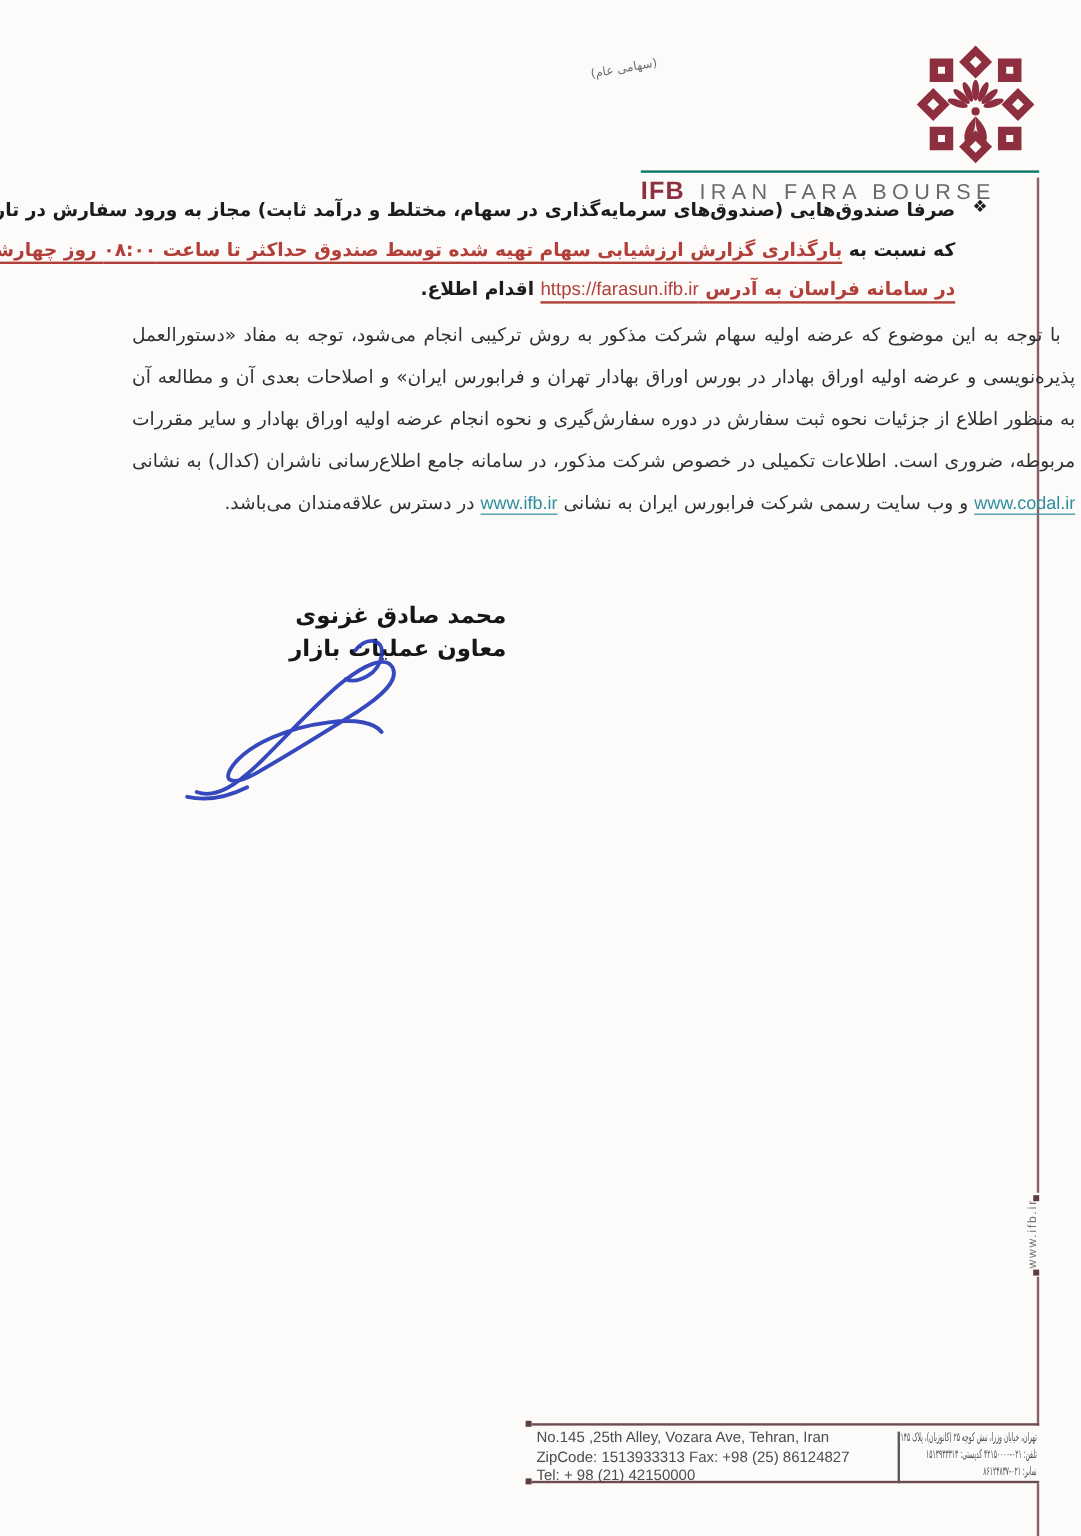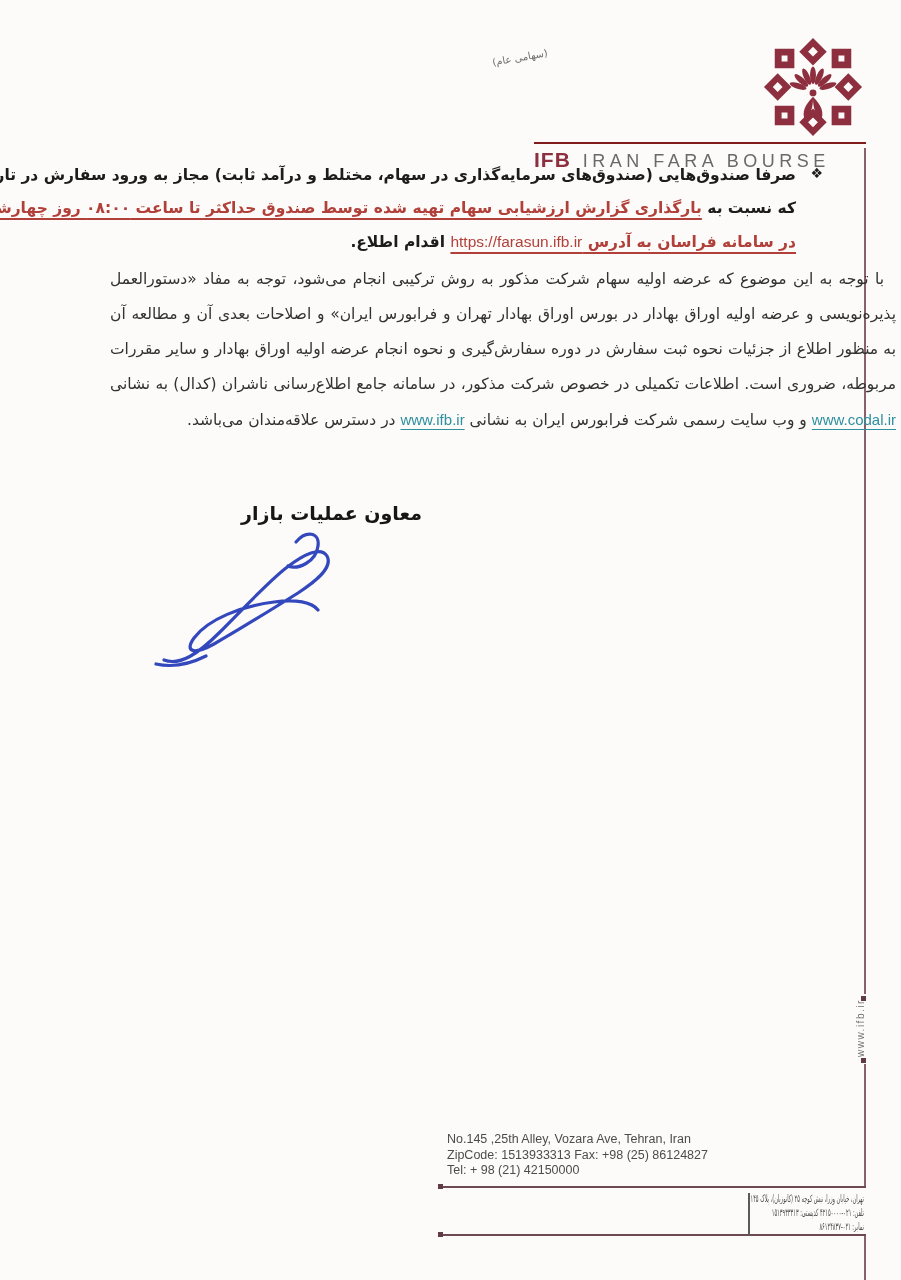--- a/index.html
+++ b/index.html
@@ -22,7 +22,7 @@
   }
   .latin-row{
     position:absolute; top:106px; right:0; width:332px;
-    border-top:2px solid #7f1d1d; padding-top:4px;
+    border-top:2px solid #0f766e; padding-top:4px;
     display:flex; align-items:baseline; gap:12px;
     font-family:"Liberation Sans", sans-serif;
   }

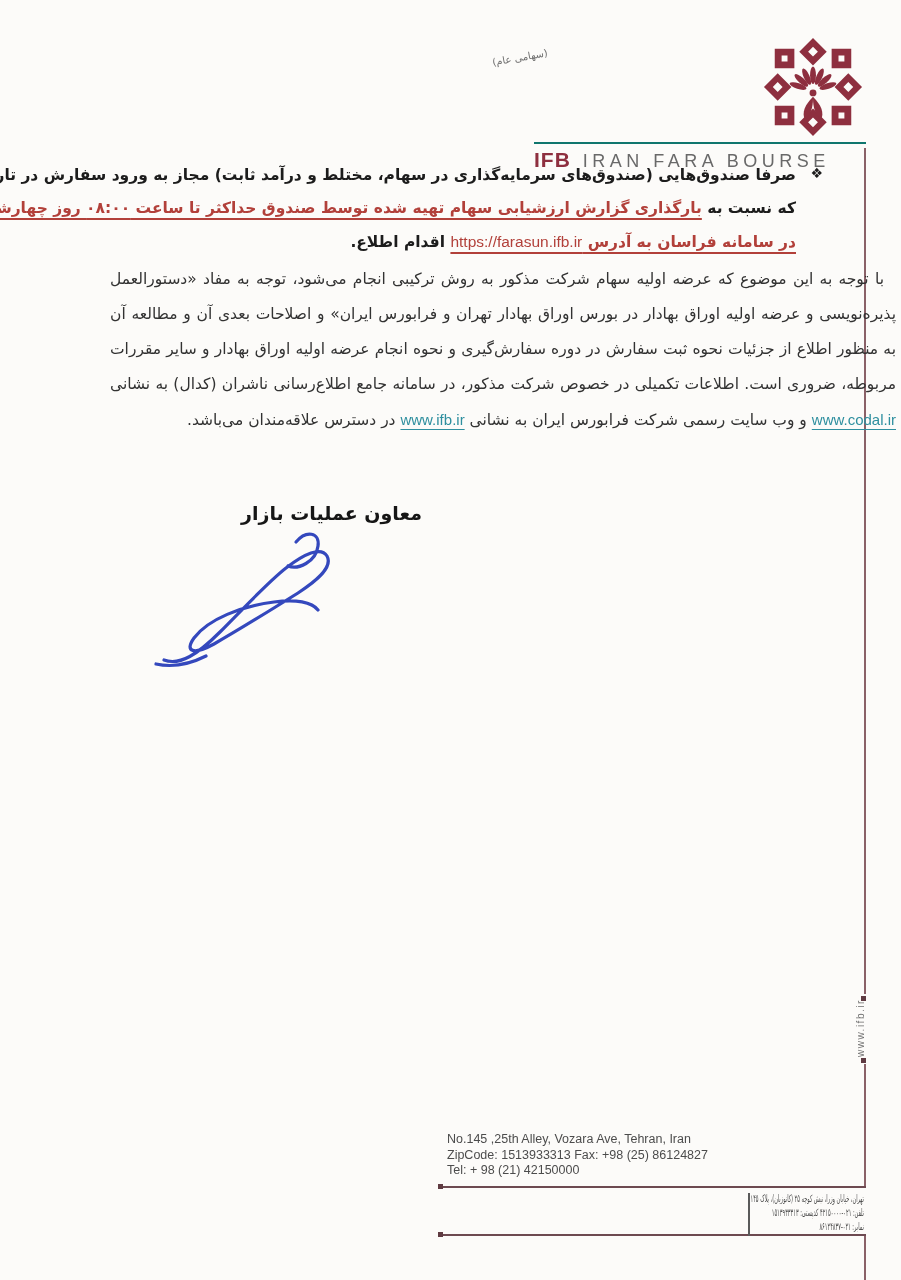--- a/index.html
+++ b/index.html
@@ -158,6 +158,7 @@
   </div>
 
   <div class="sig-text">
+    <div>محمد صادق غزنوی</div>
     <div>معاون عملیات بازار</div>
   </div>
   <svg class="sig-svg" viewBox="0 0 258 152" xmlns="http://www.w3.org/2000/svg">

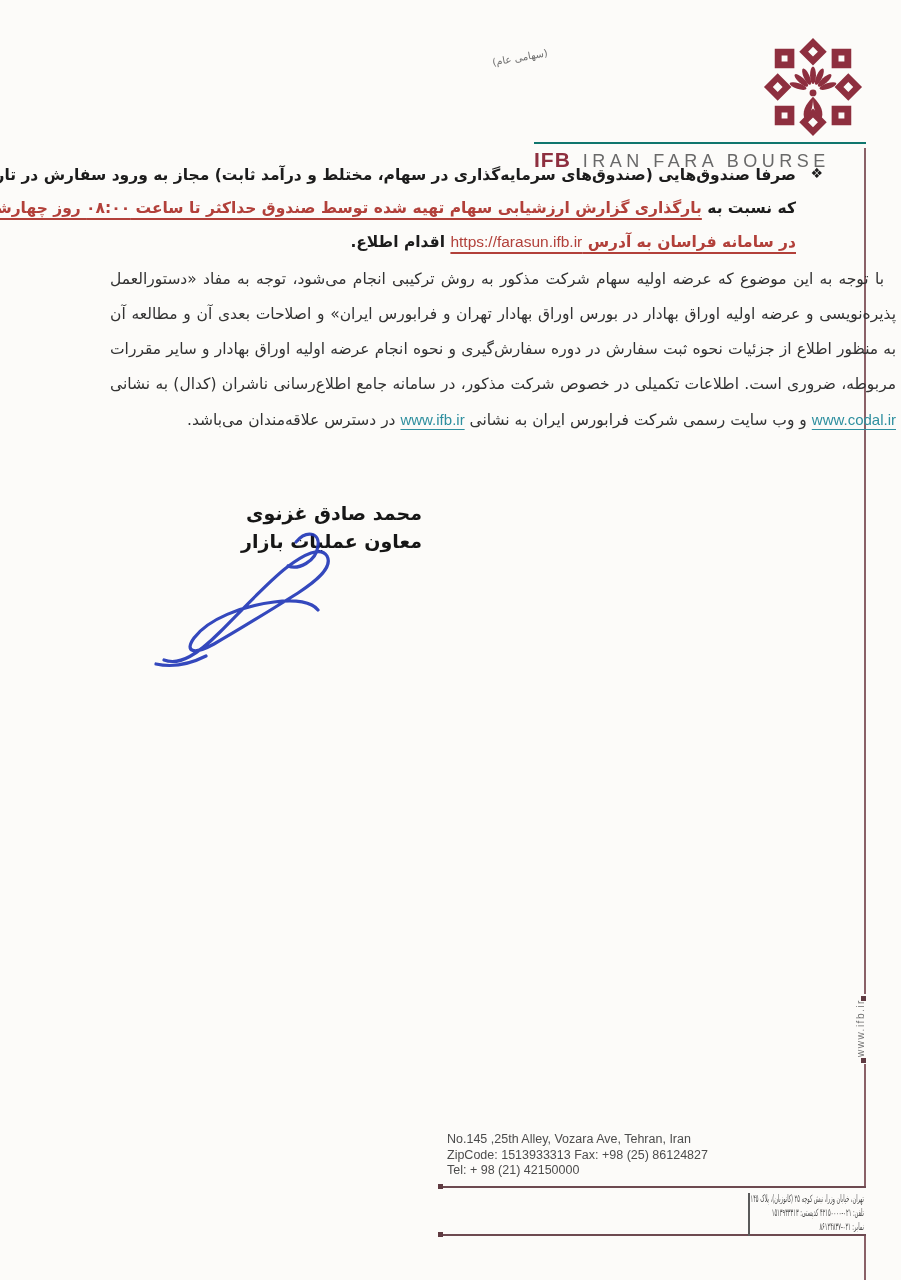--- a/index.html
+++ b/index.html
@@ -83,7 +83,7 @@
 
   
   .footer-en{
-    position:absolute; left:447px; top:1132px; width:295px;
+    position:absolute; left:447px; top:1191px; width:295px;
     font-family:"Liberation Sans", sans-serif; font-size:12.5px; line-height:15.5px; color:#4c4c4c;
   }
   .footer-divider{position:absolute; left:748px; top:1193px; width:2px; height:43px; background:#5a5a5a;}

